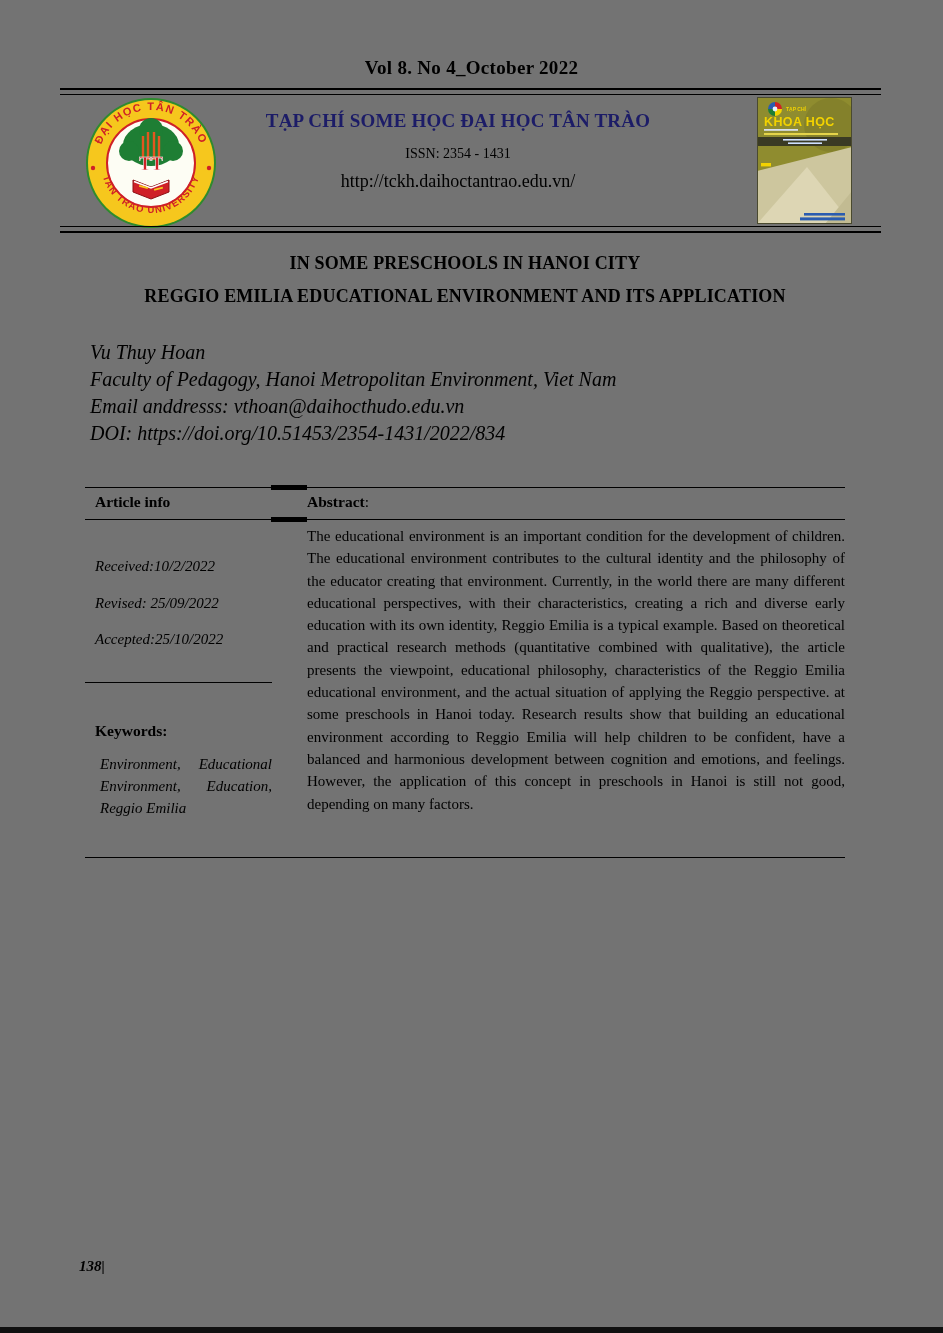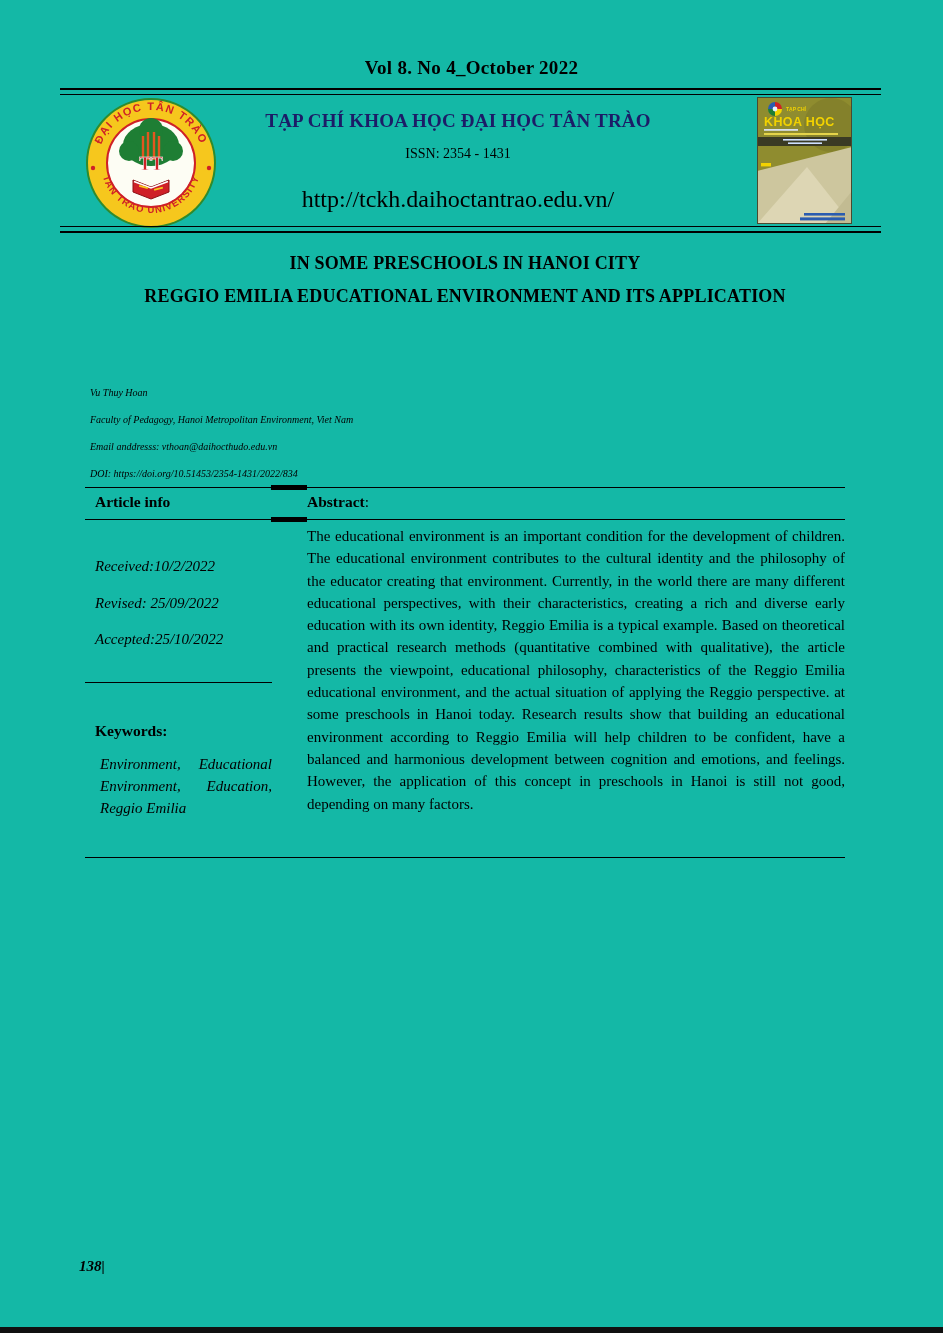--- a/index.html
+++ b/index.html
@@ -7,7 +7,7 @@
     position:relative;
     width:943px;height:1333px;
     margin:0 auto;
-    background:#14b8a6;
+    background:#737373;
     font-family:"Liberation Serif","DejaVu Serif",serif;
     color:#000;
     overflow:hidden;

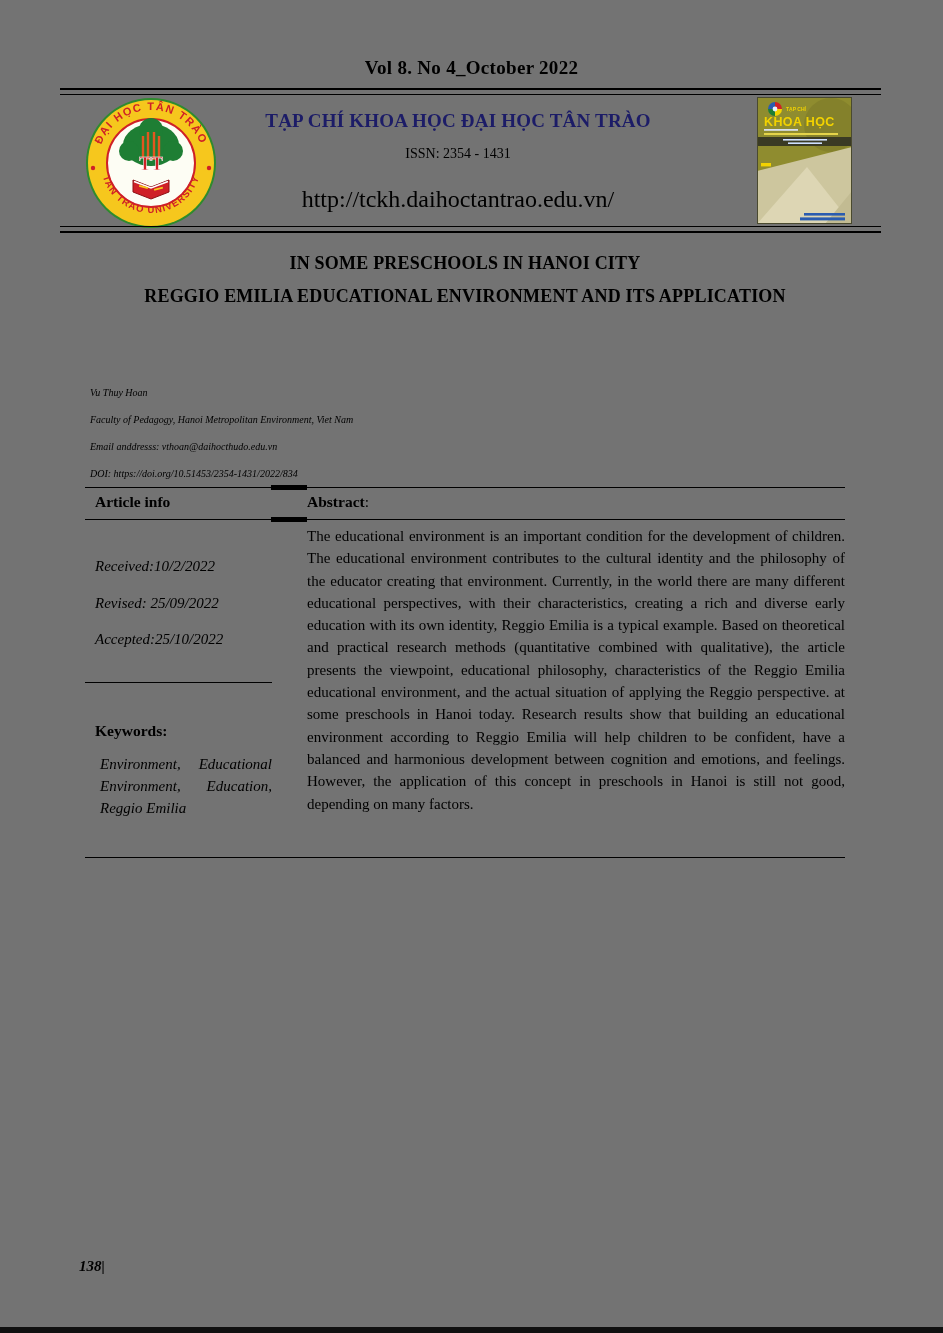--- a/index.html
+++ b/index.html
@@ -98,7 +98,7 @@
   </div>
 
   <div class="mast-center">
-    <div class="journal-name">TẠP CHÍ KHOA HỌC ĐẠI HỌC TÂN TRÀO</div>
+    <div class="journal-name">TẠP CHÍ SOME HỌC ĐẠI HỌC TÂN TRÀO</div>
     <div class="issn">ISSN: 2354 - 1431</div>
     <div class="site">http://tckh.daihoctantrao.edu.vn/</div>
   </div>

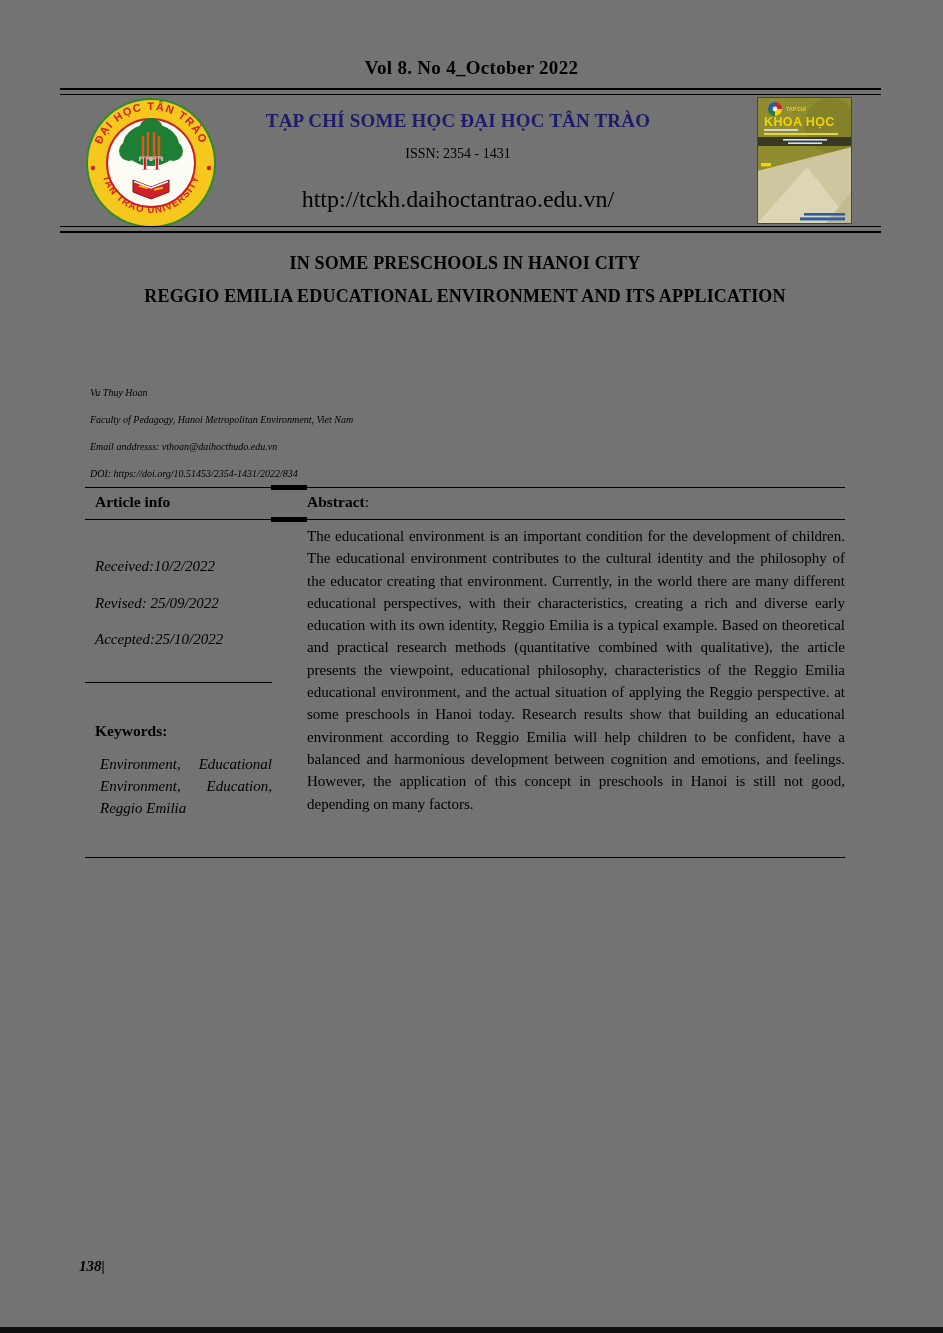--- a/index.html
+++ b/index.html
@@ -26,7 +26,7 @@
   .mast-center{position:absolute;left:218px;top:110px;width:480px;text-align:center;}
   .journal-name{font-size:19px;font-weight:bold;color:#1c1c67;letter-spacing:.2px;}
   .issn{font-size:14px;margin-top:14px;}
-  .site{font-size:24px;margin-top:24px;}
+  .site{font-size:18px;margin-top:9px;}
   .cover-wrap{position:absolute;left:713px;top:97px;width:95px;height:127px;padding-left:44px;}
 
   

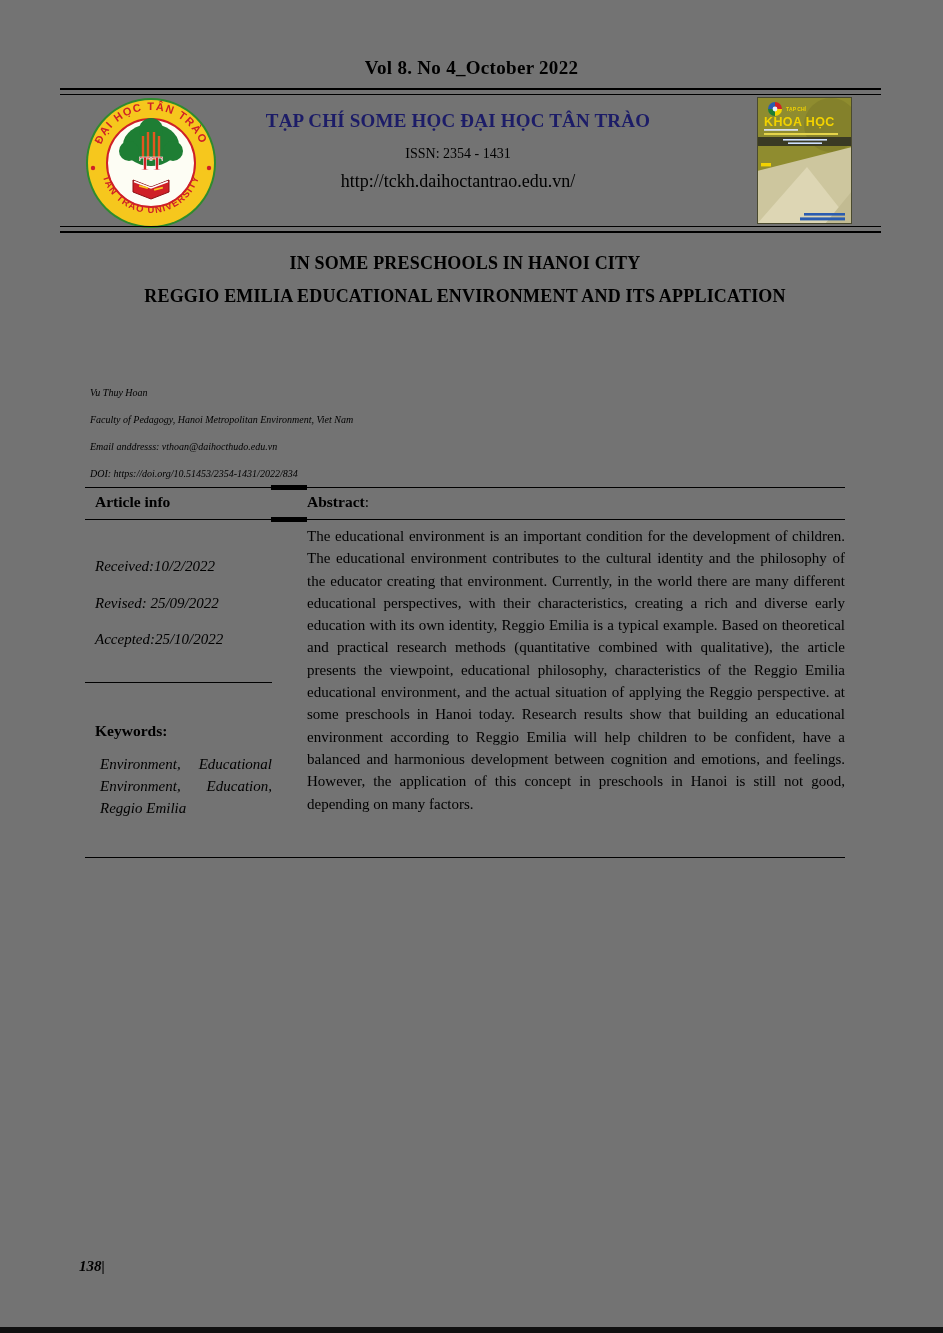--- a/index.html
+++ b/index.html
@@ -33,7 +33,7 @@
   .a-title{position:absolute;left:85px;top:247px;width:760px;text-align:center;
     font-weight:bold;font-size:18px;line-height:33px;letter-spacing:.2px;}
   .authors{position:absolute;left:90px;top:339px;width:640px;
-    font-style:italic;font-size:10px;line-height:27px;margin-top:40px;}
+    font-style:italic;font-size:20px;line-height:27px;}
 
   
   .tline{position:absolute;left:85px;width:760px;border-top:1px solid #000;}

